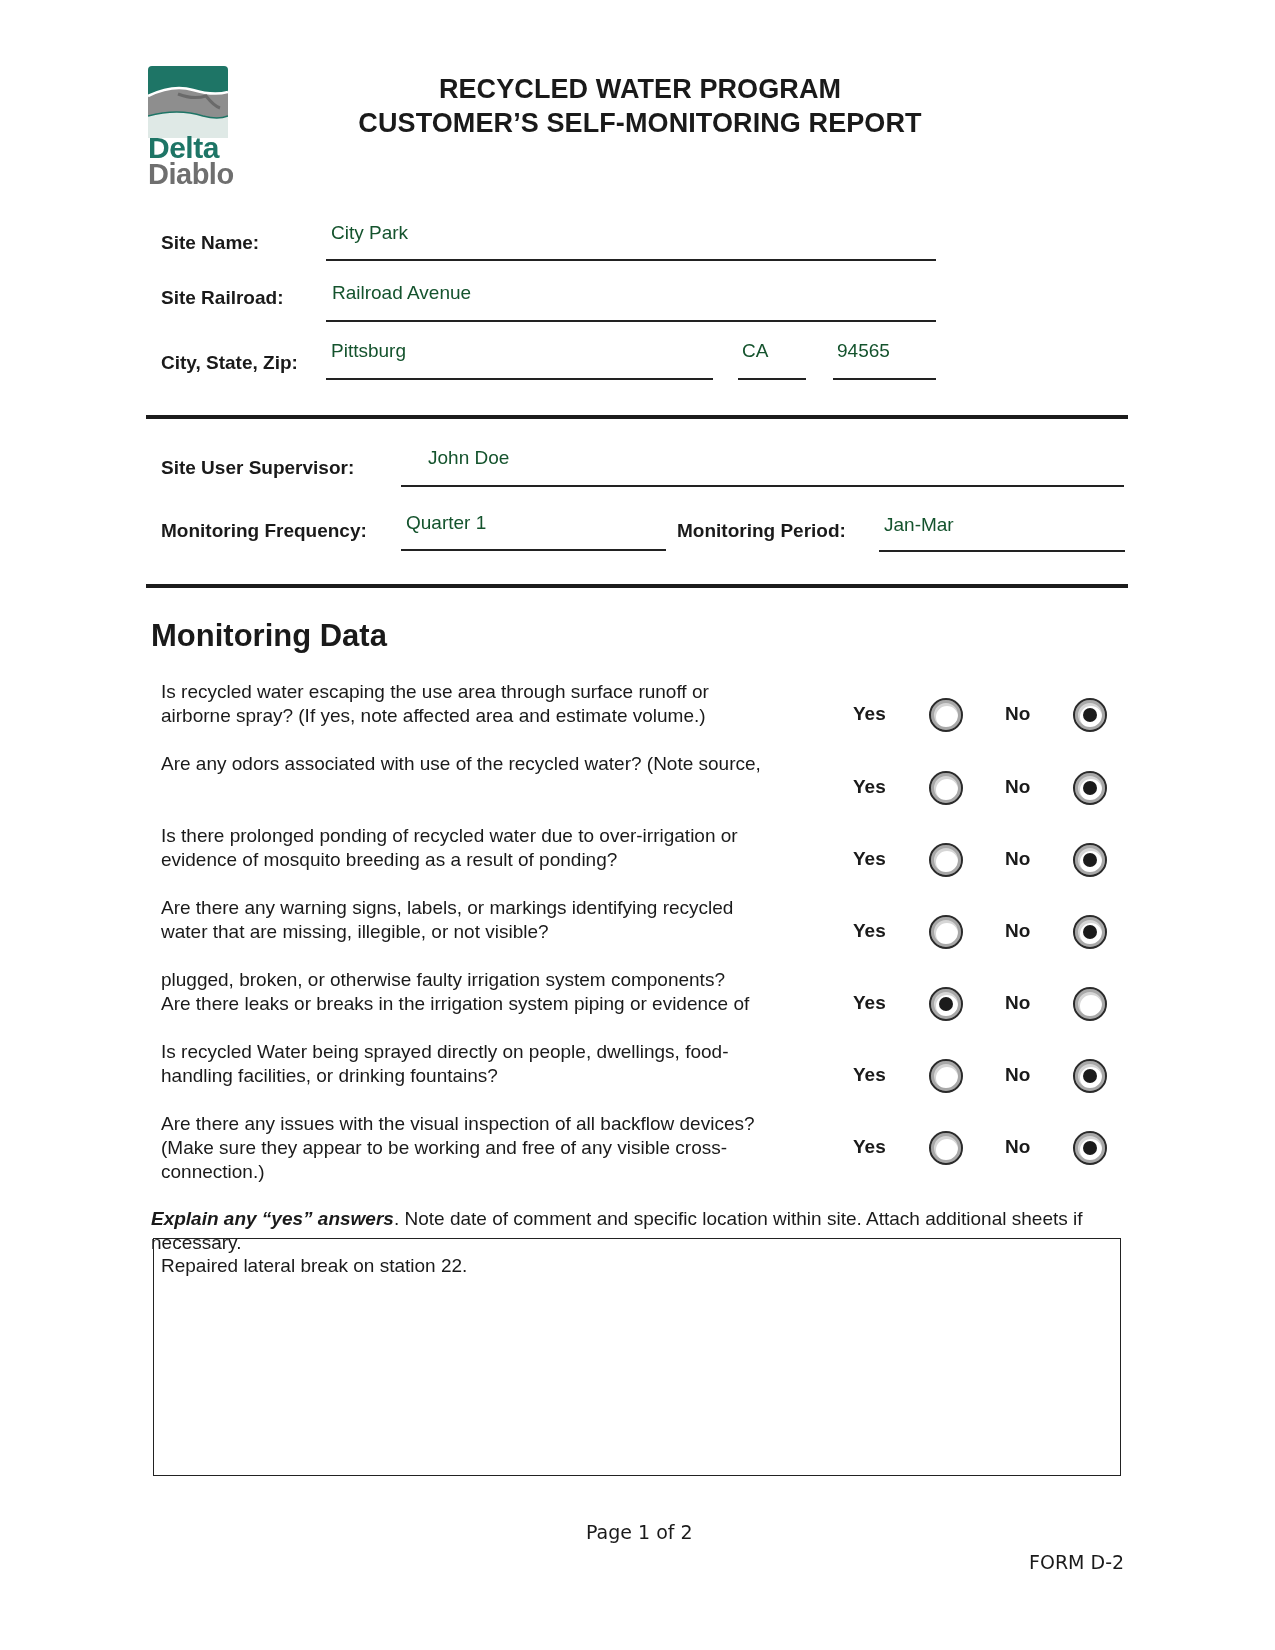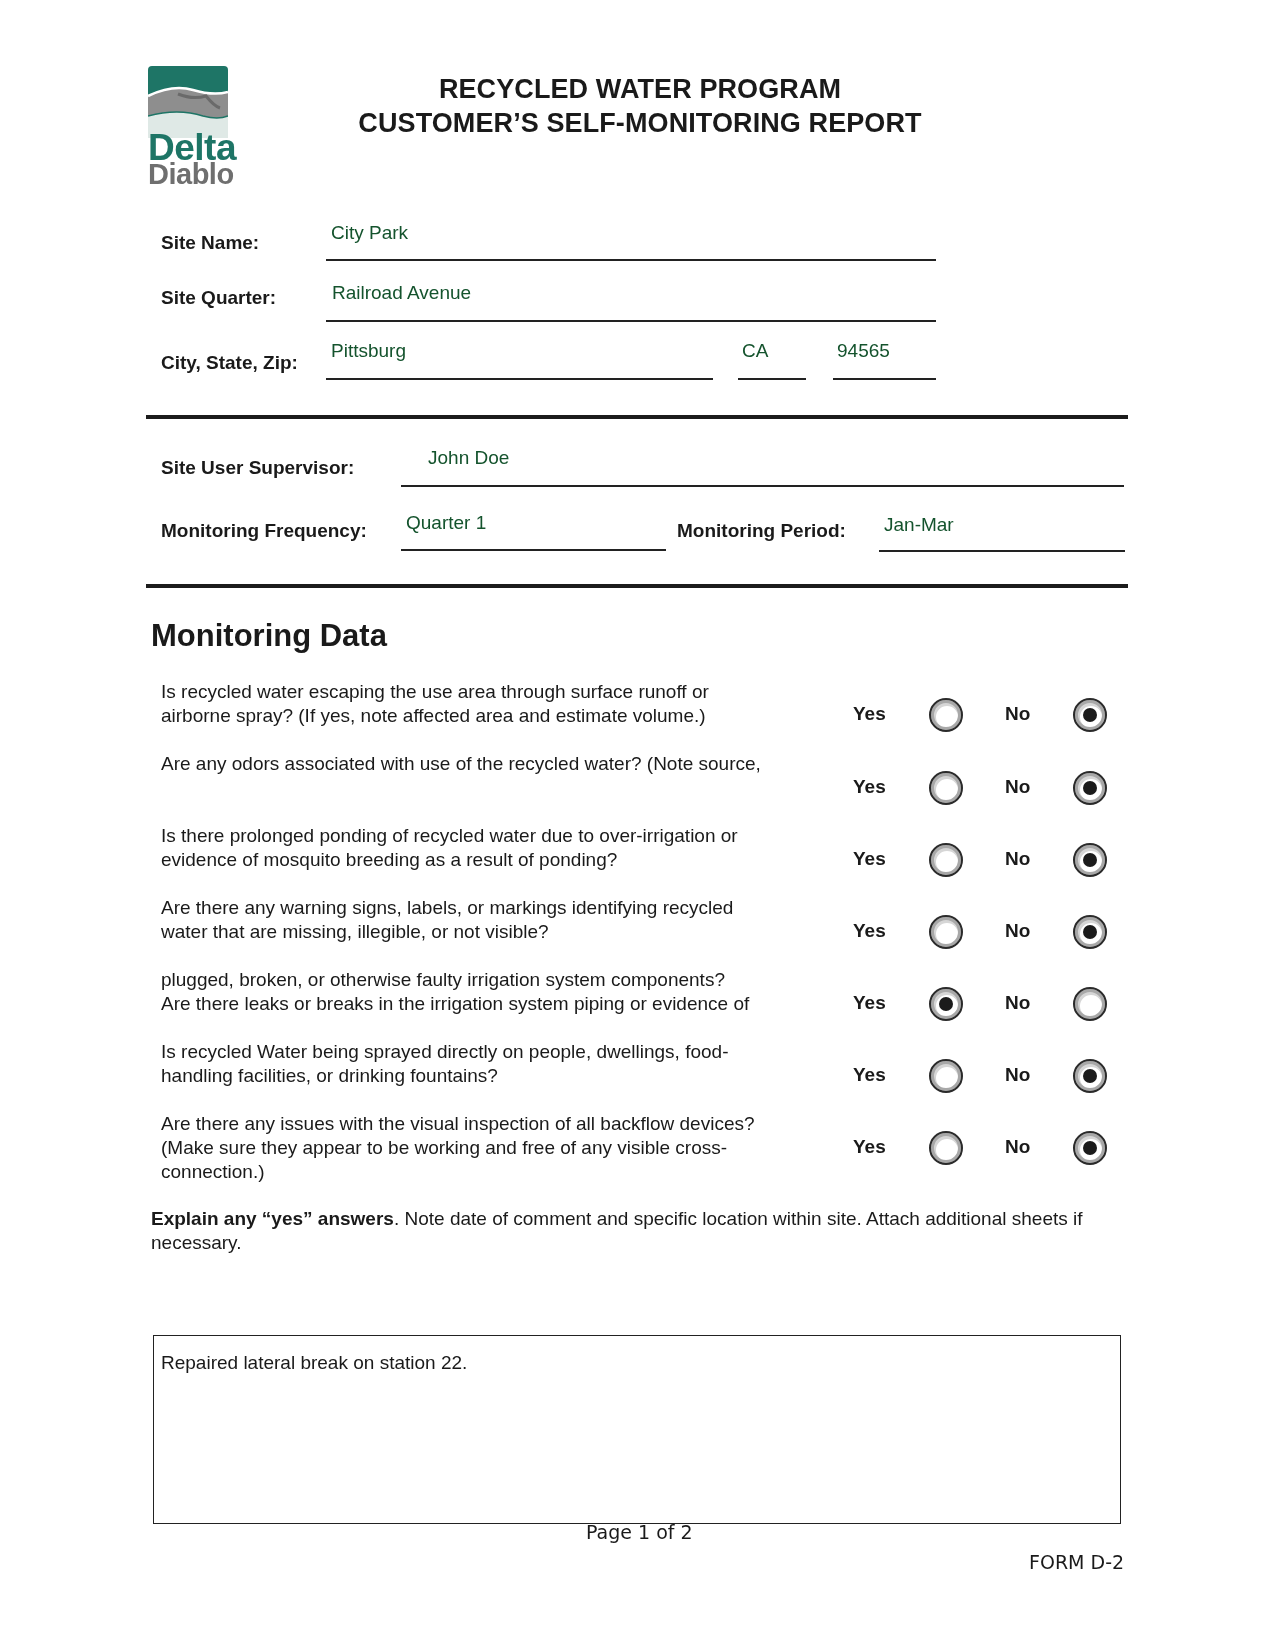--- a/index.html
+++ b/index.html
@@ -38,7 +38,7 @@
     <path d="M0 50 Q30 42 55 50 Q70 54 80 50 V72 H0 Z" fill="#dfe9e6"></path>
     <path d="M0 50 Q30 42 55 50 Q70 54 80 50" fill="none" stroke="#1e7566" stroke-width="1.5"></path>
   </svg>
-  <div class="abs" style="left:0; top:68px; font-weight:bold; font-size:37px; line-height:28px; color:#1e7566; letter-spacing:-0.5px;">Delta</div>
+  <div class="abs" style="left:0; top:68px; font-weight:bold; font-size:30px; line-height:28px; color:#1e7566; letter-spacing:-0.5px;">Delta</div>
   <div class="abs" style="left:0; top:94px; font-weight:bold; font-size:29px; line-height:28px; color:#6f6f6f; letter-spacing:-0.5px;">Diablo</div>
 </div>
 

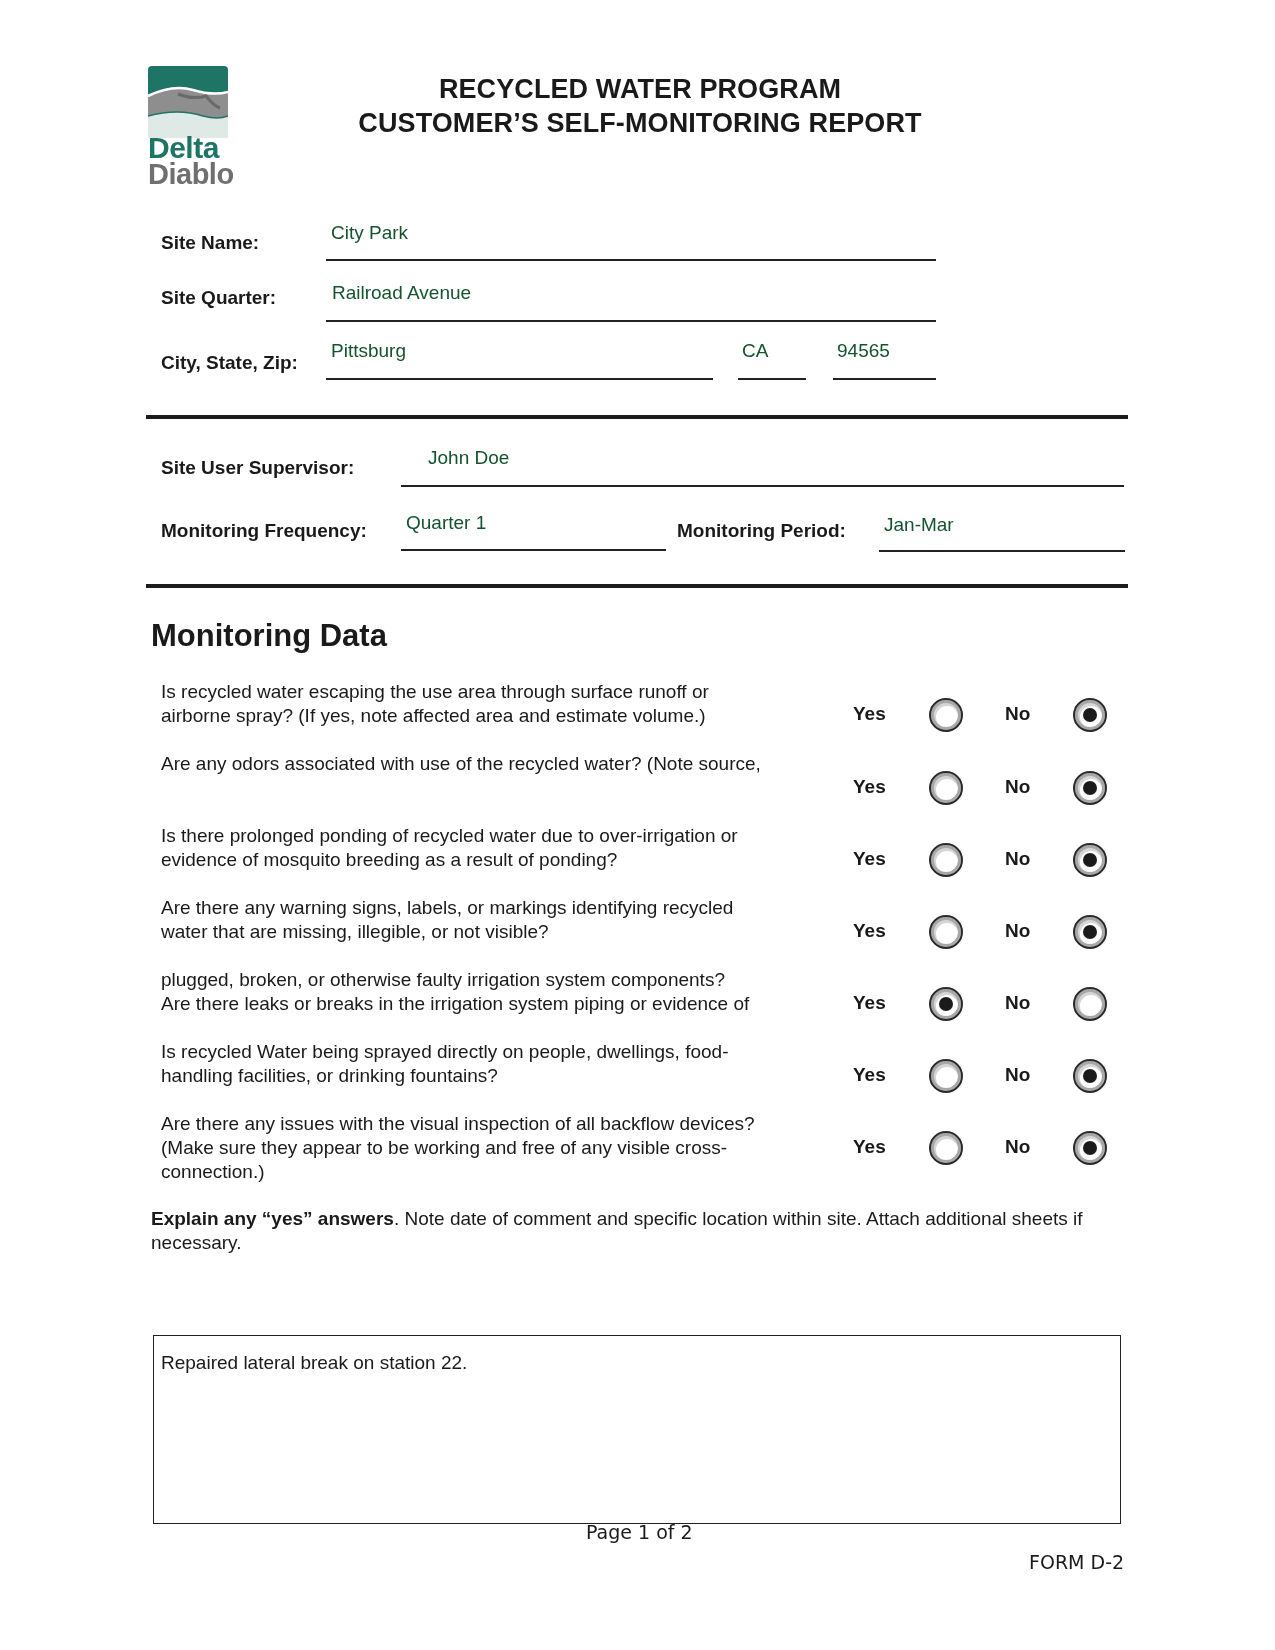--- a/index.html
+++ b/index.html
@@ -49,7 +49,7 @@
 <div class="abs val" style="left:331px; top:222px;">City Park</div>
 <div class="abs uline" style="left:326px; top:259px; width:610px;"></div>
 
-<div class="abs lbl" style="left:161px; top:287px;">Site Quarter:</div>
+<div class="abs lbl" style="left:161px; top:287px;">Site Railroad:</div>
 <div class="abs val" style="left:332px; top:282px;">Railroad Avenue</div>
 <div class="abs uline" style="left:326px; top:320px; width:610px;"></div>
 

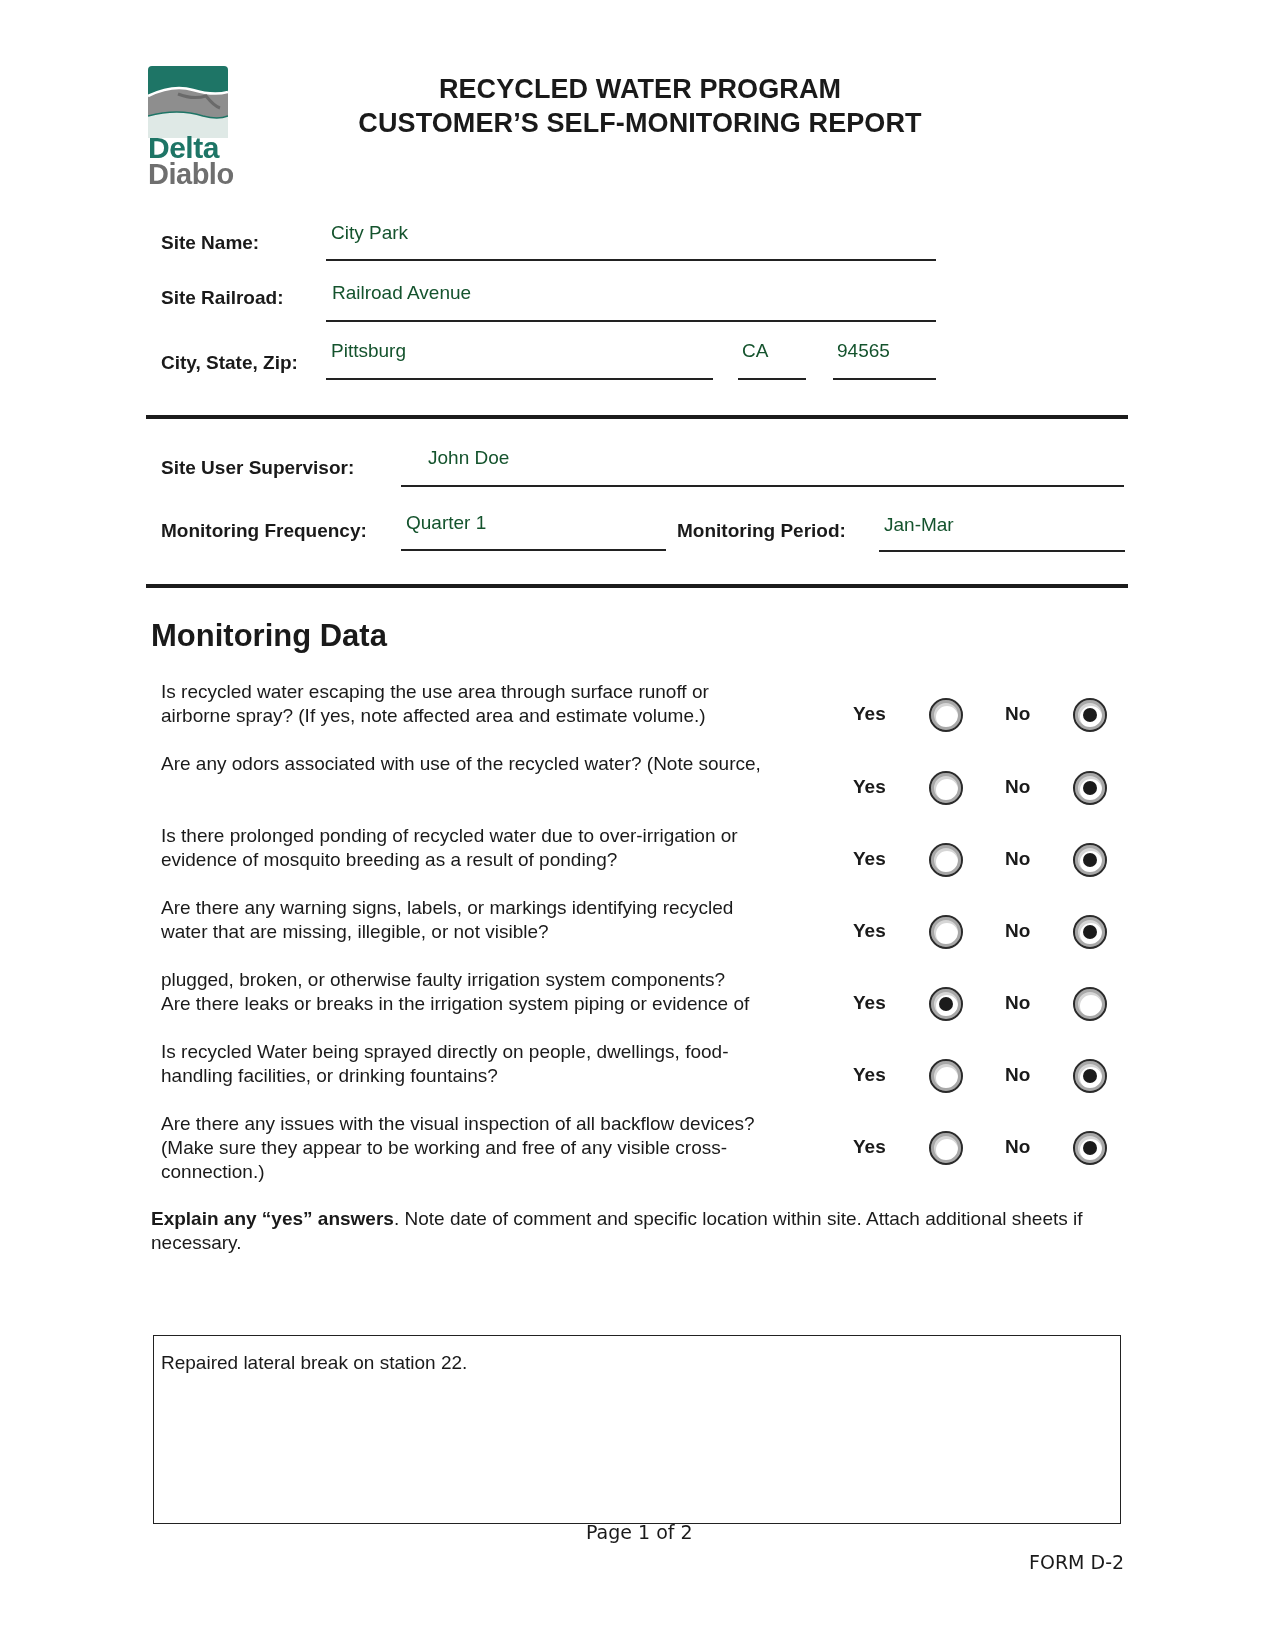--- a/index.html
+++ b/index.html
@@ -167,7 +167,7 @@
   </div>
 
 <div class="abs explain">
-  <span style="font-weight:bold;">Explain any “yes” answers</span><span>. Note date of comment and specific location within site. Attach additional sheets if necessary.</span>
+  <span style="font-weight:bold;font-style:italic;">Explain any “yes” answers</span><span>. Note date of comment and specific location within site. Attach additional sheets if necessary.</span>
 </div>
 
 <div class="abs box">

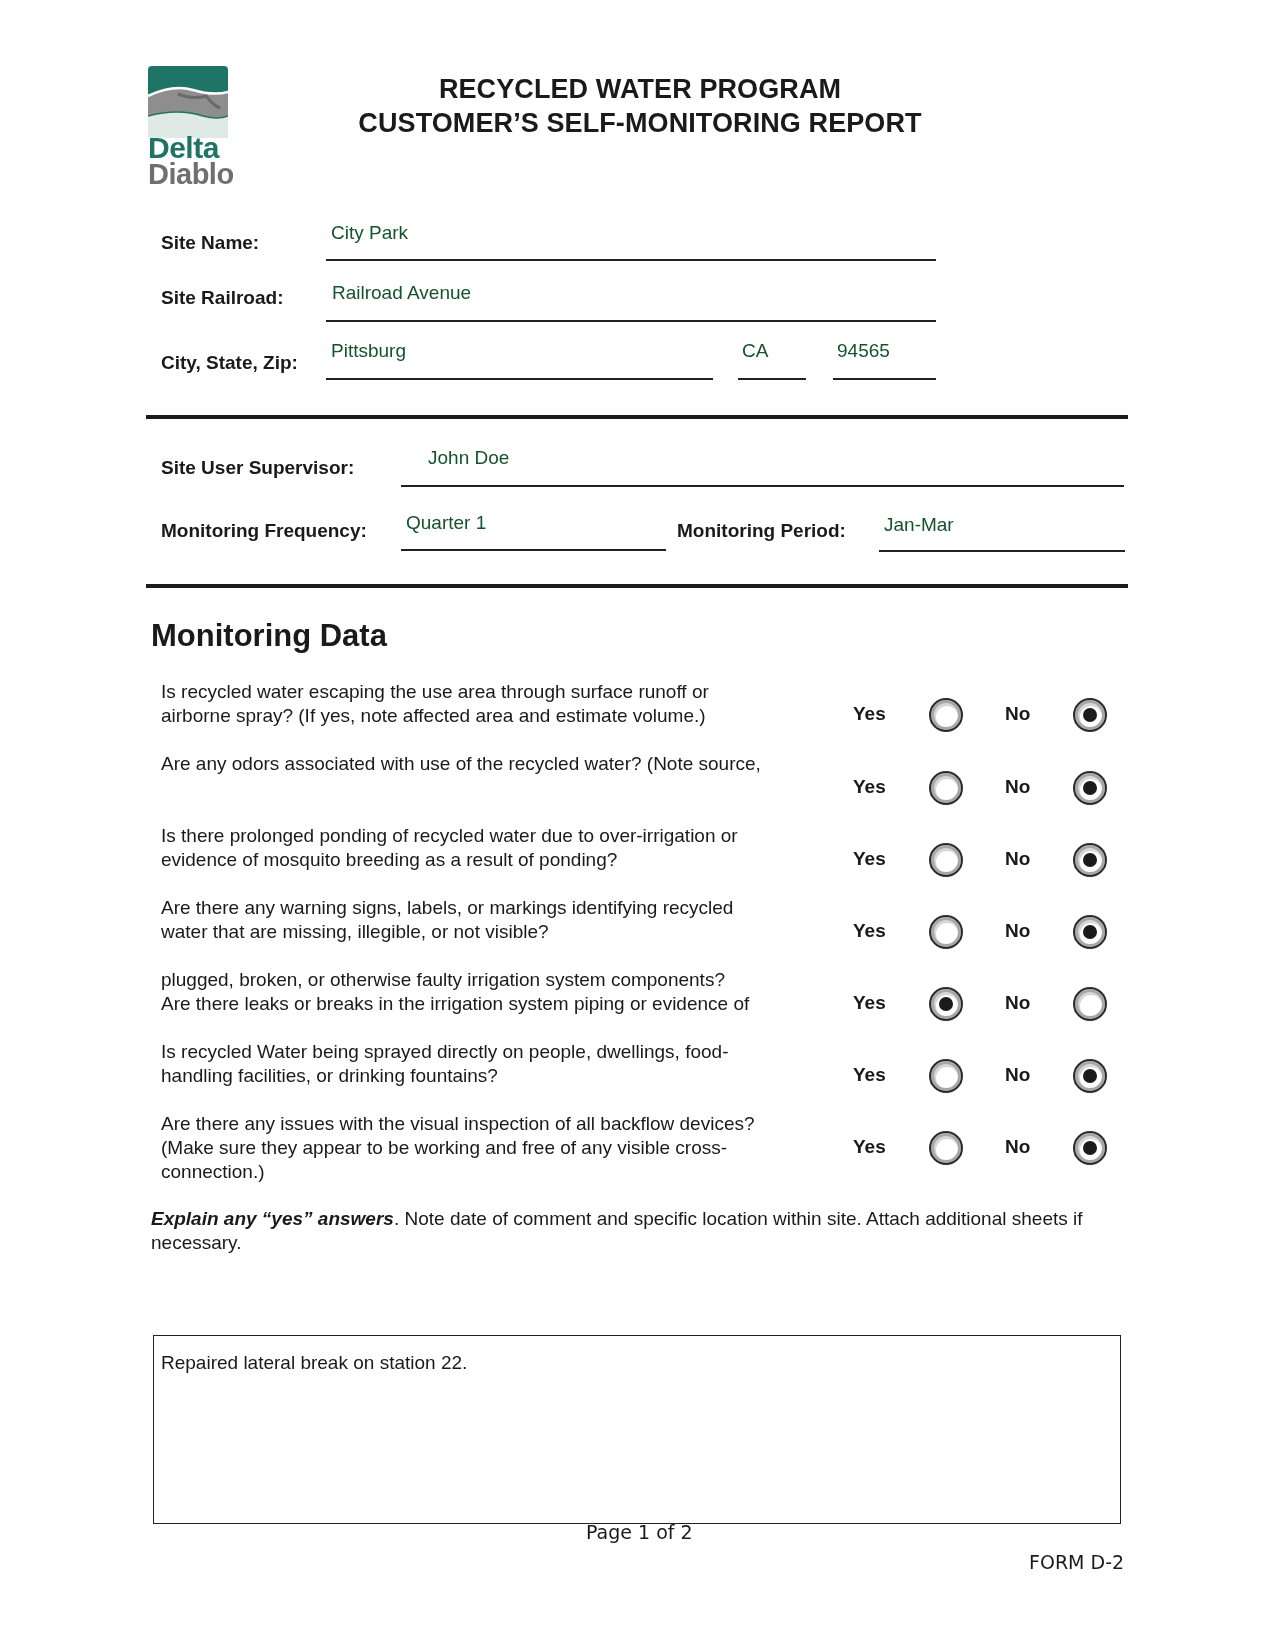--- a/index.html
+++ b/index.html
@@ -22,7 +22,7 @@
   .radio .dot { position:absolute; left:50%; top:50%; width:14px; height:14px; margin:-7px 0 0 -7px;
                 border-radius:50%; background:#1b1b1b; }
   .explain { left:151px; top:1207px; width:950px; font-size:19px; line-height:24px; }
-  .box { left:153px; top:1335px; width:968px; height:189px; border:1.5px solid #222; box-sizing:border-box;padding-left:36px; }
+  .box { left:153px; top:1238px; width:968px; height:238px; border:1.5px solid #222; box-sizing:border-box;padding-left:36px; }
   .box-text { position:absolute; left:7px; top:16px; font-size:19px; }
   .footer { font-family:"DejaVu Sans", sans-serif; font-size:19px; color:#1a1a1a; }
 </style>

